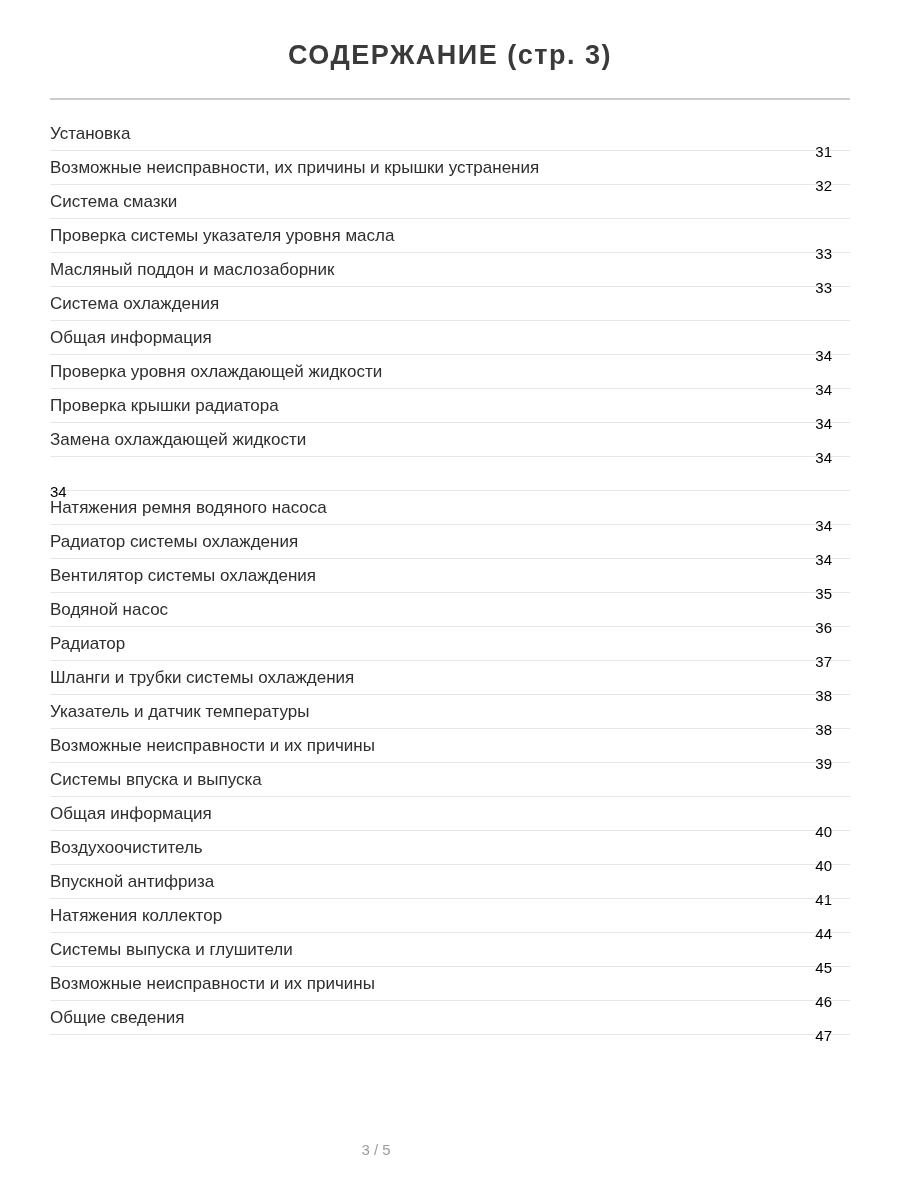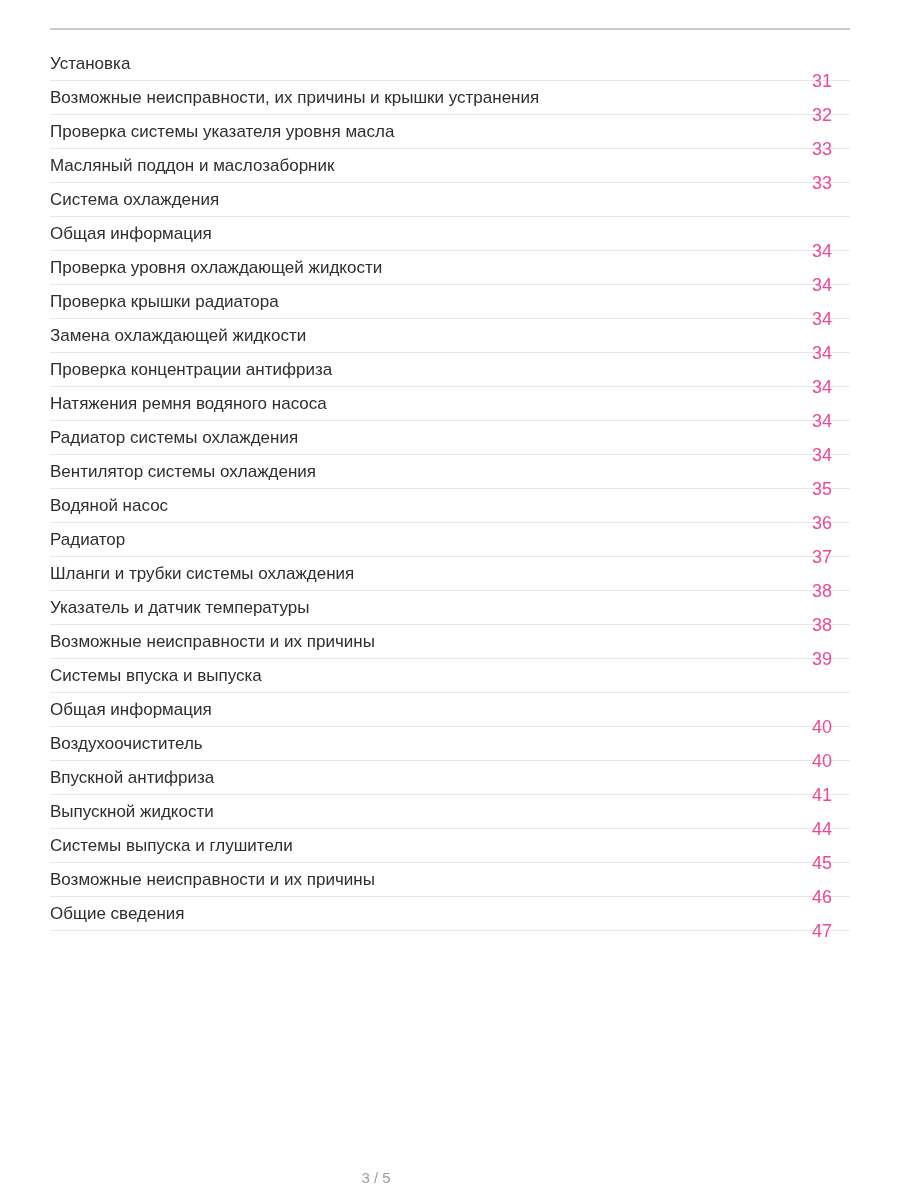--- a/index.html
+++ b/index.html
@@ -69,6 +69,7 @@
 
 <div class="page">
 
+  <h1 class="doc-title">СОДЕРЖАНИЕ (стр. 3)</h1>
 
   <div class="title-divider"></div>
 

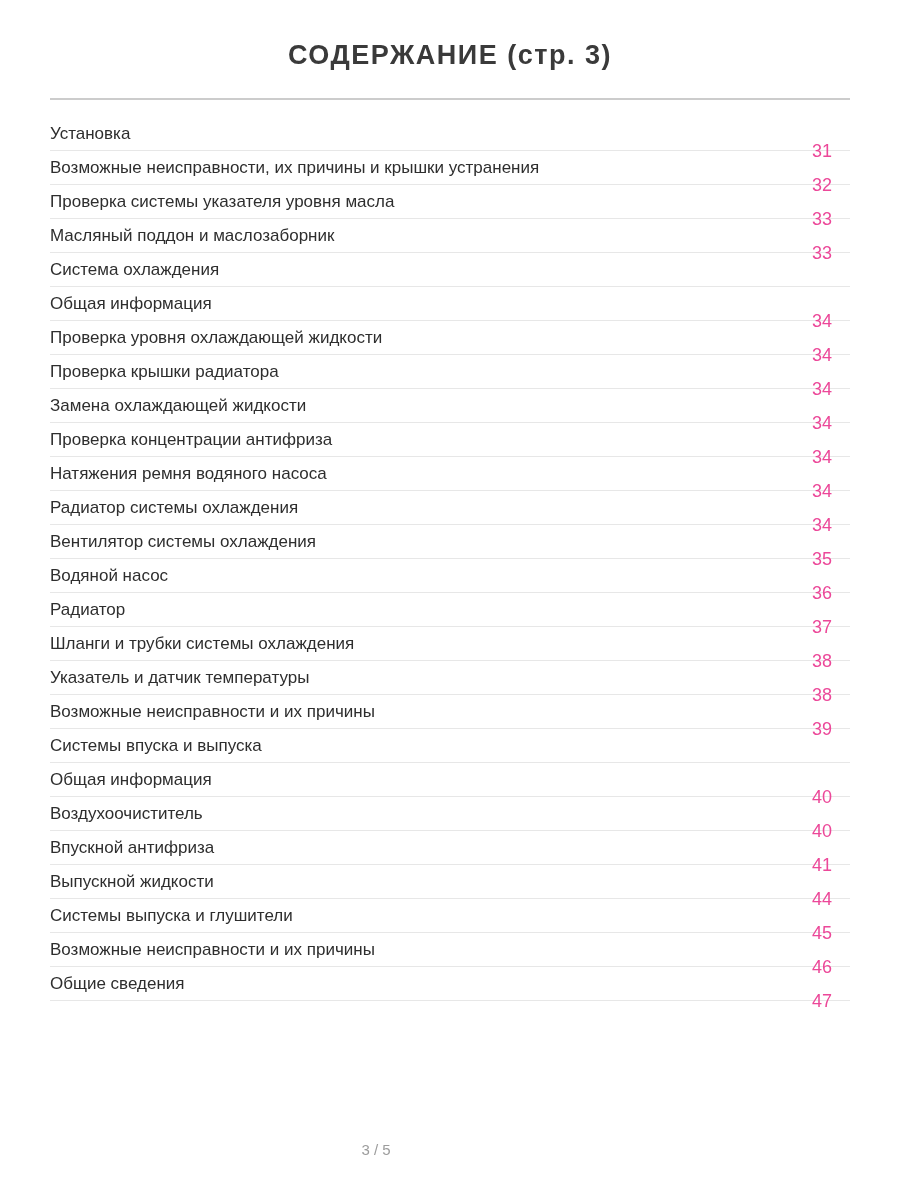--- a/index.html
+++ b/index.html
@@ -48,8 +48,8 @@
     white-space: nowrap;
   }
   .toc-page {
-    font-size: 18px;
-    color: #ec4899;
+    font-size: 15px;
+    color: #000000;
     padding-right: 18px;
     white-space: nowrap;
     margin-top: 36px;

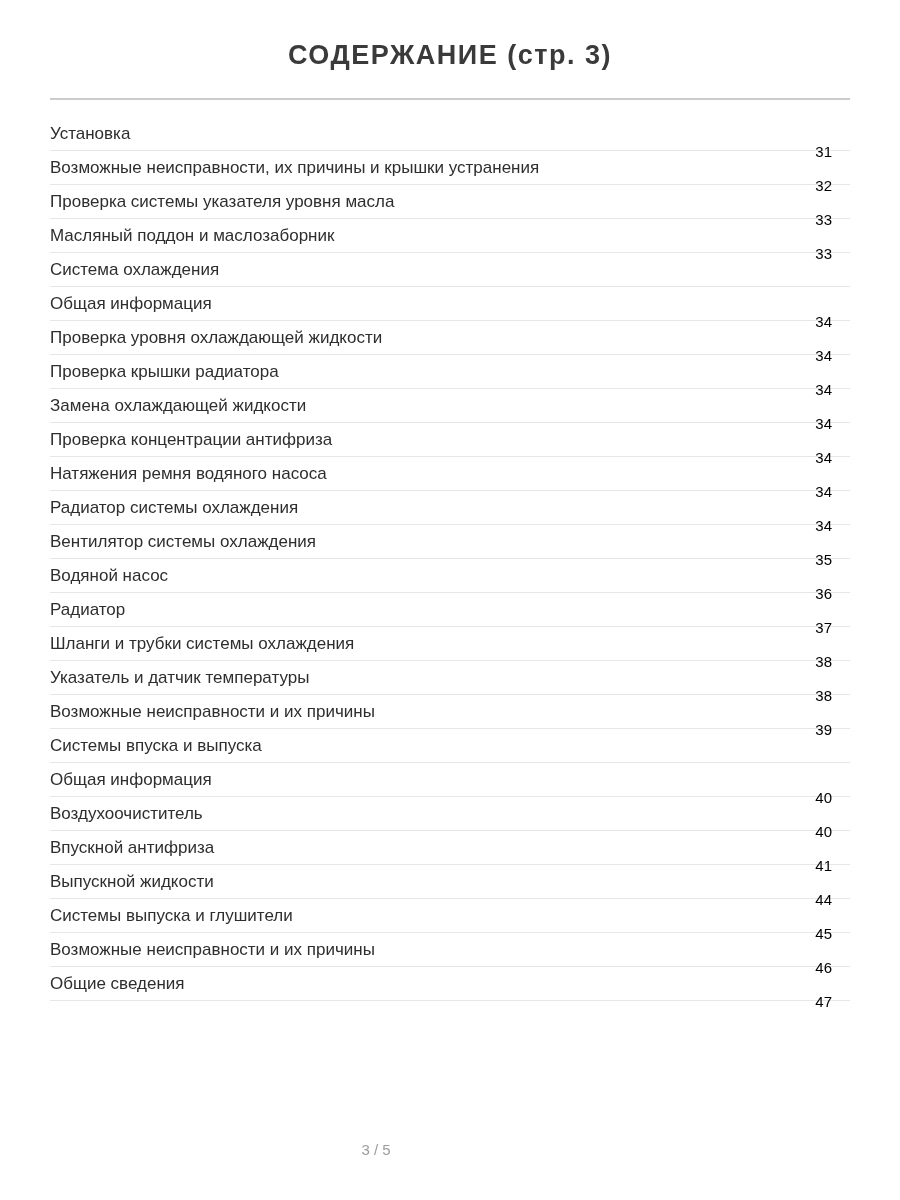--- a/index.html
+++ b/index.html
@@ -84,6 +84,10 @@
     <span class="toc-page">32</span>
   </div>
 
+  <div class="toc-row">
+    <span class="toc-label">Система смазки</span>
+    <span class="toc-page"></span>
+  </div>
 
   <div class="toc-row">
     <span class="toc-label">Проверка системы указателя уровня масла</span>

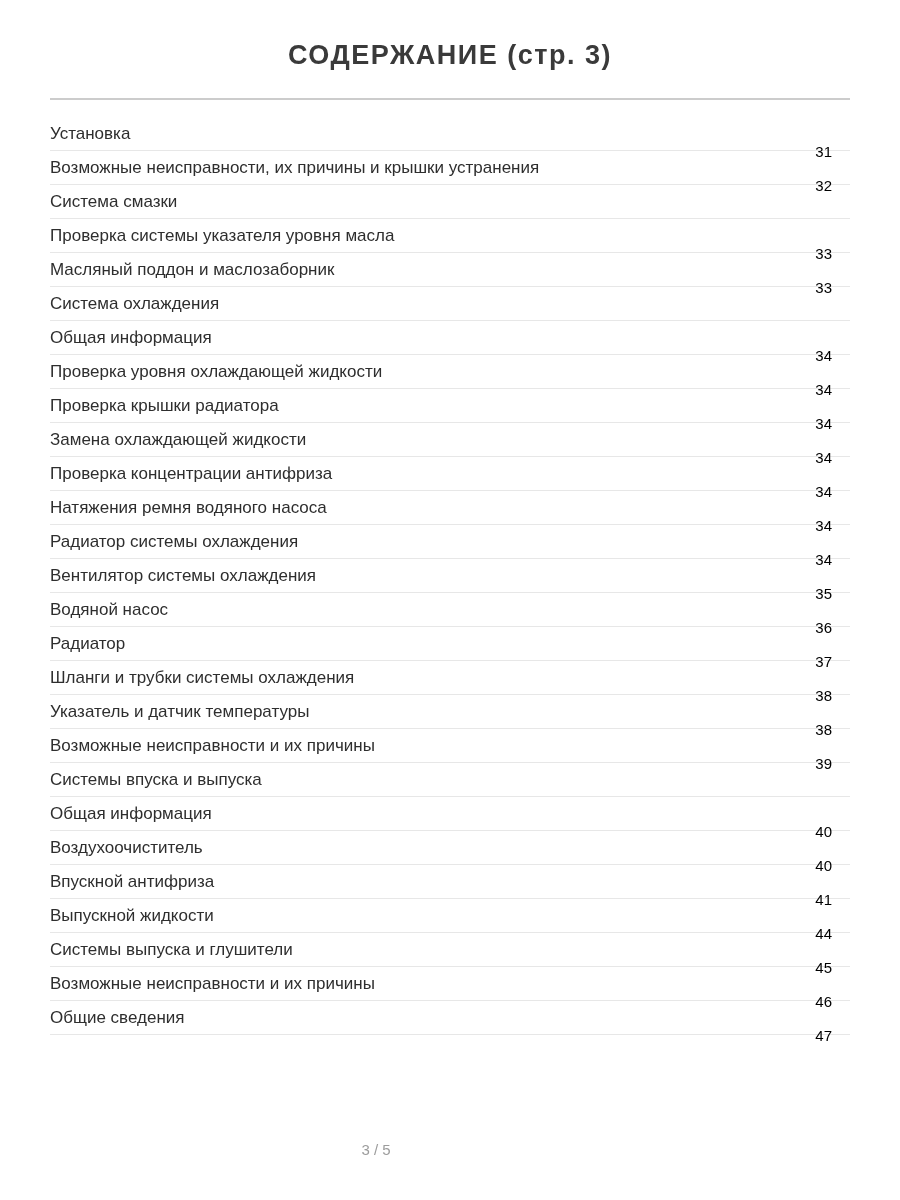--- a/index.html
+++ b/index.html
@@ -125,7 +125,6 @@
   </div>
 
   <div class="toc-row">
-    <span class="toc-label">Проверка концентрации антифриза</span>
     <span class="toc-page">34</span>
   </div>
 

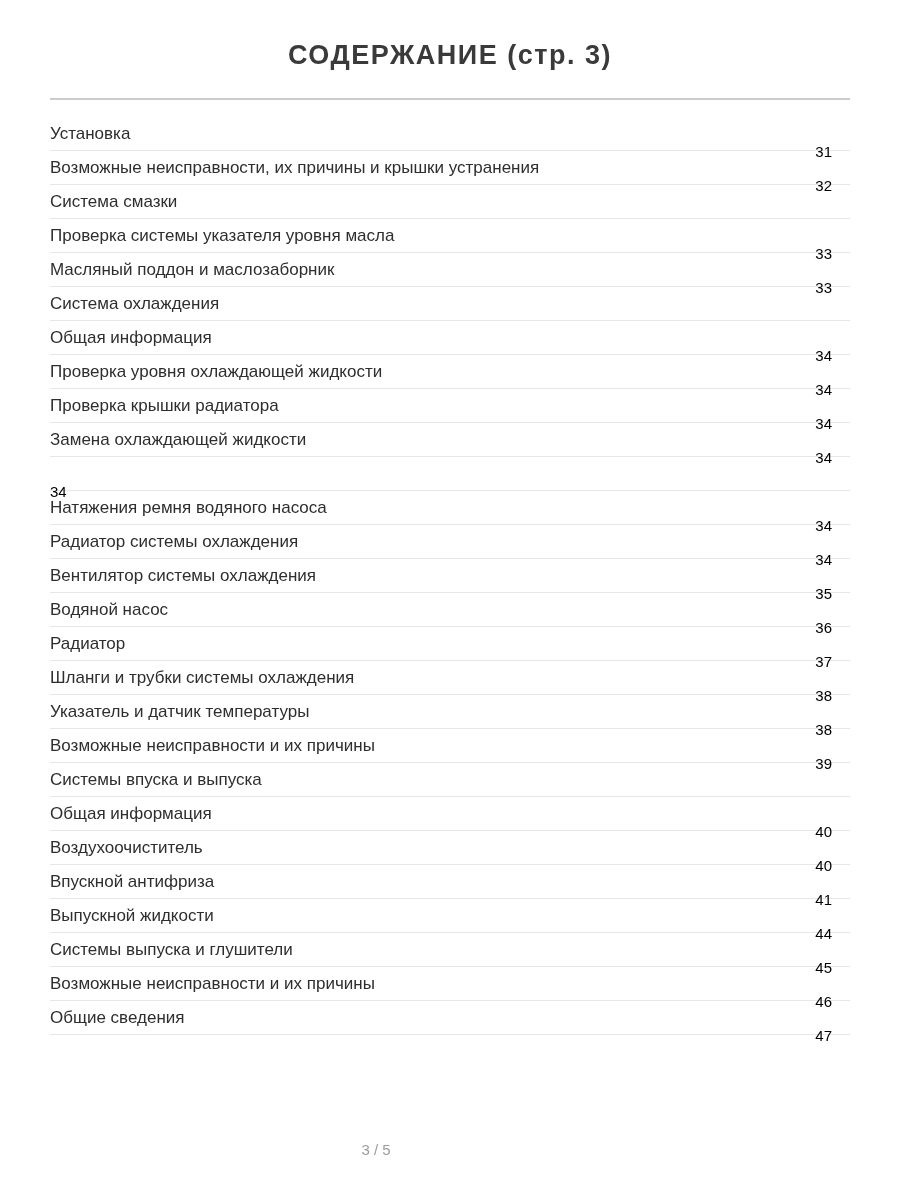--- a/index.html
+++ b/index.html
@@ -189,7 +189,7 @@
   </div>
 
   <div class="toc-row">
-    <span class="toc-label">Выпускной жидкости</span>
+    <span class="toc-label">Натяжения коллектор</span>
     <span class="toc-page">44</span>
   </div>
 

